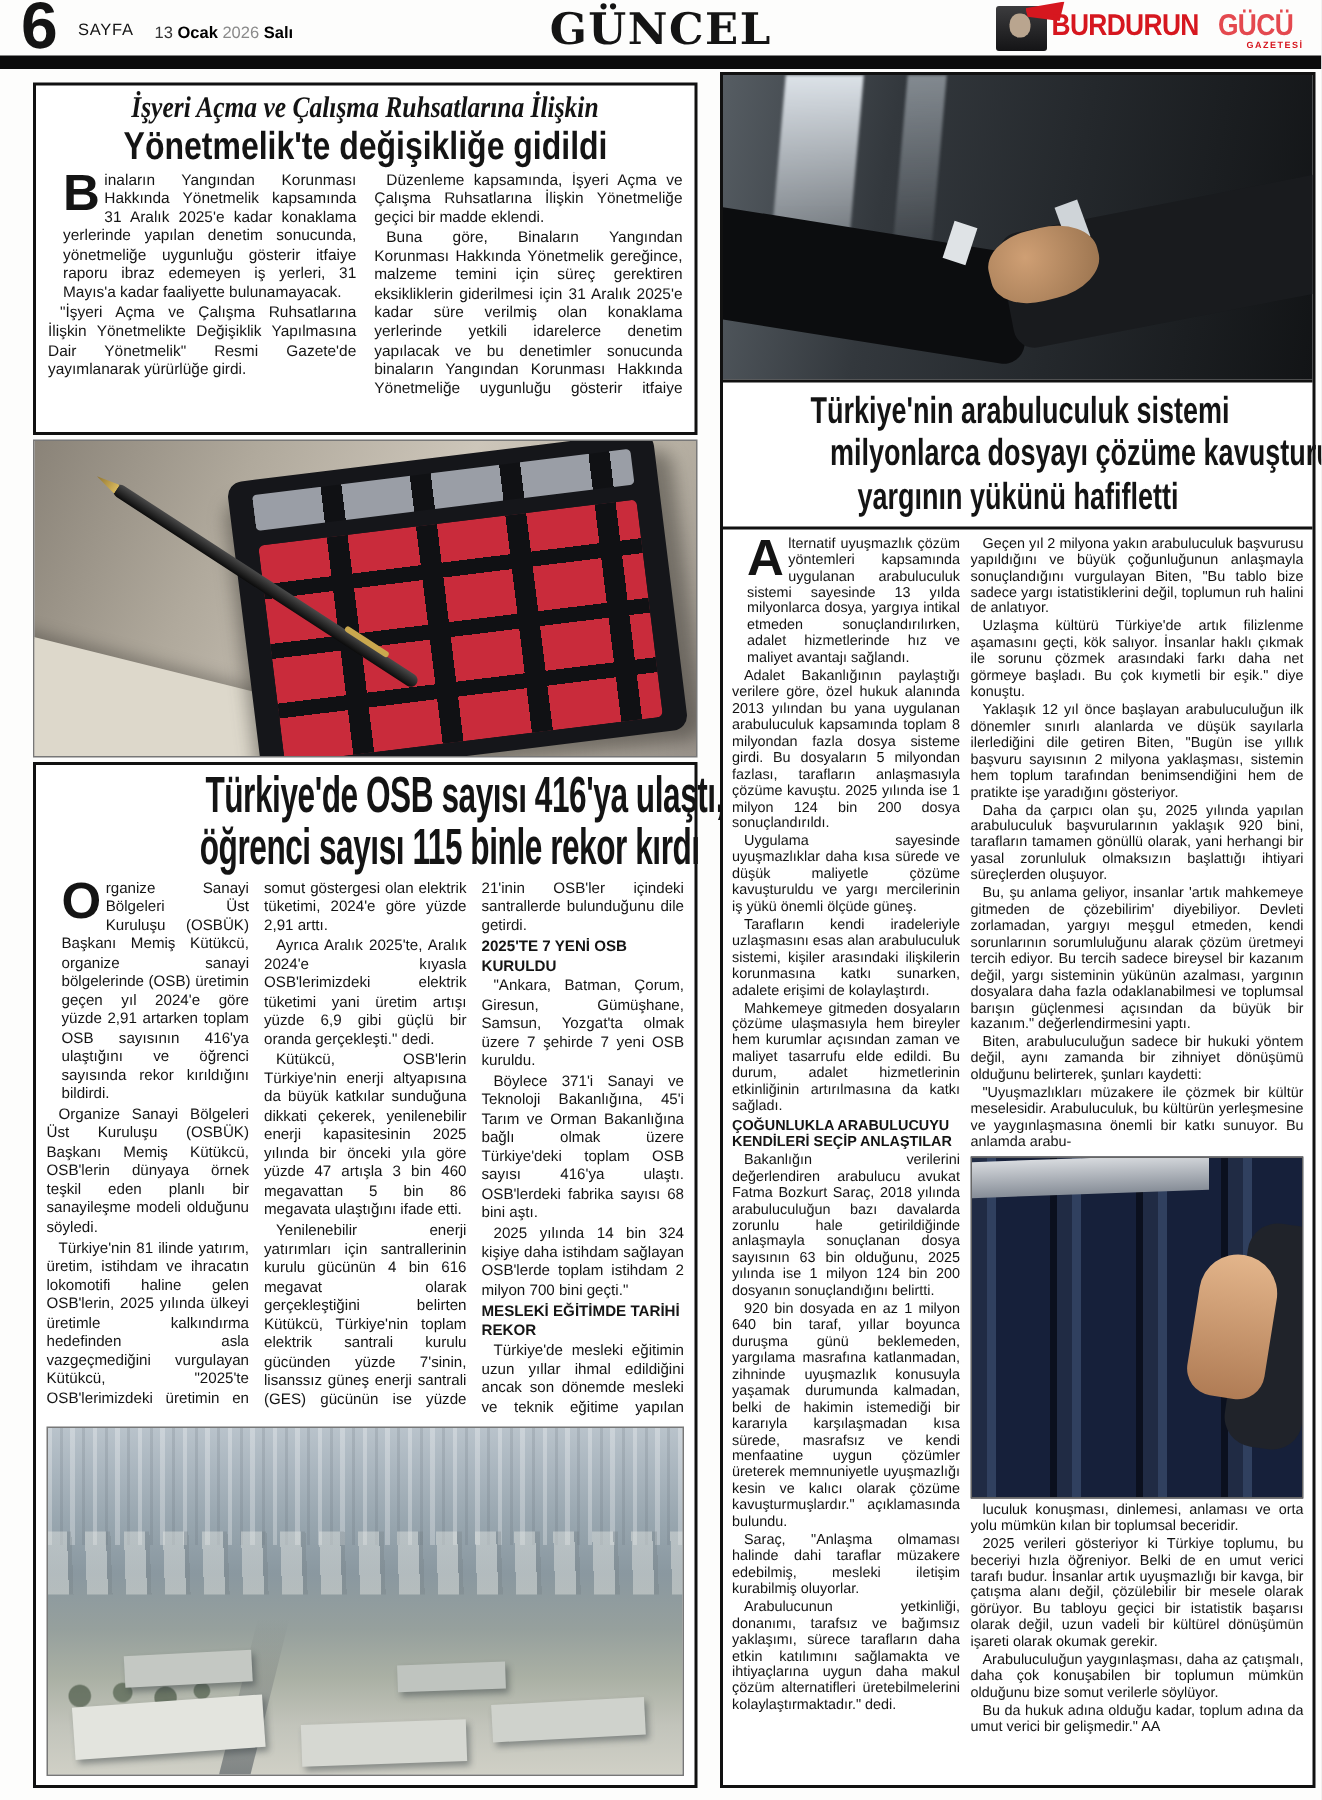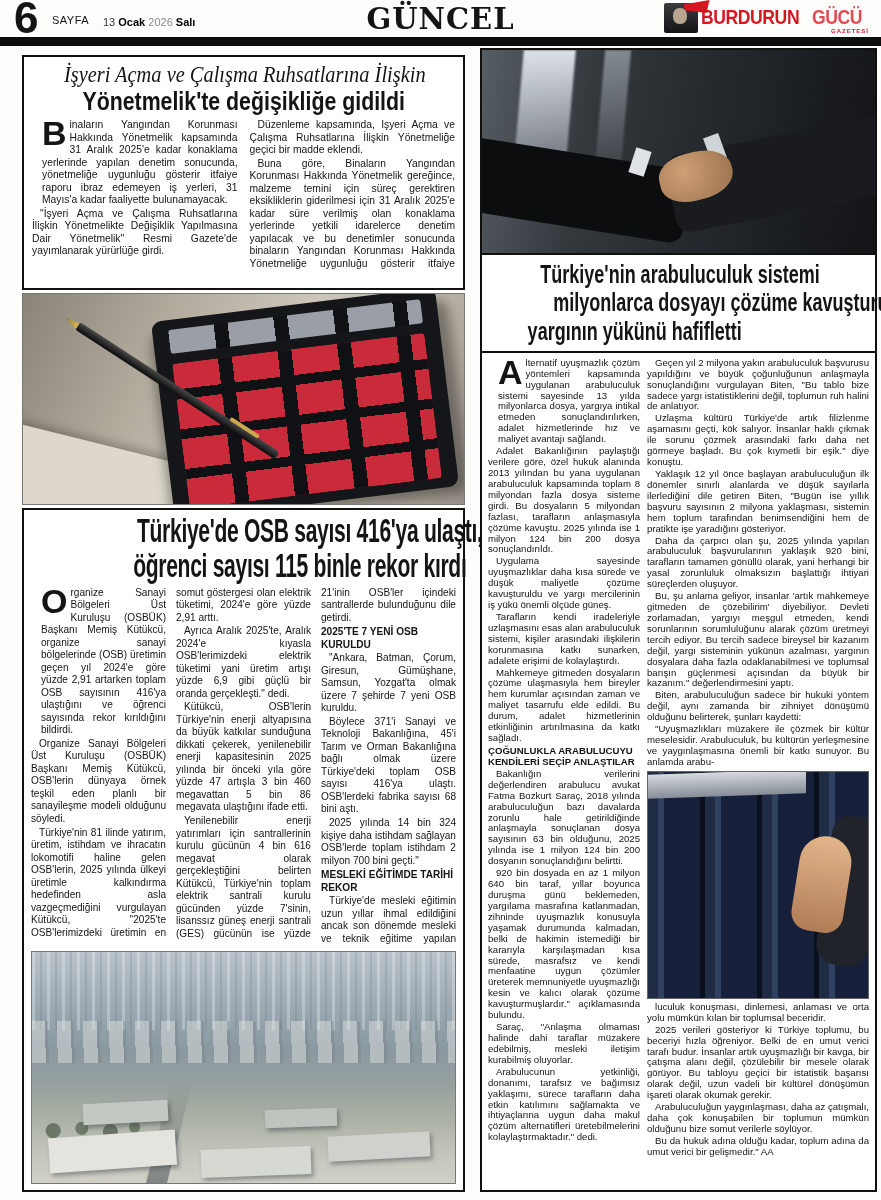--- a/index.html
+++ b/index.html
@@ -15,7 +15,7 @@
   .dateline .lt{color:#8a8a8a;}
   .section-title{position:absolute;left:0;right:0;top:2px;text-align:center;
         font-family:"DejaVu Serif",serif;font-weight:bold;font-size:29px;letter-spacing:1px;}
-  .logo{position:absolute;right:12px;top:3px;display:flex;align-items:flex-start;gap:3px;padding-left:35px;}
+  .logo{position:absolute;right:12px;top:3px;display:flex;align-items:flex-end;gap:3px;padding-left:35px;}
   .logo-img{position:relative;width:34px;height:30px;background:linear-gradient(180deg,#3c3c3e,#141416);border-radius:2px;}
   .logo-img .face{position:absolute;left:9px;top:5px;width:14px;height:16px;background:#b9a58f;border-radius:45%;}
   .logo-img .flag{position:absolute;right:-12px;top:-3px;width:26px;height:13px;background:#d6171f;

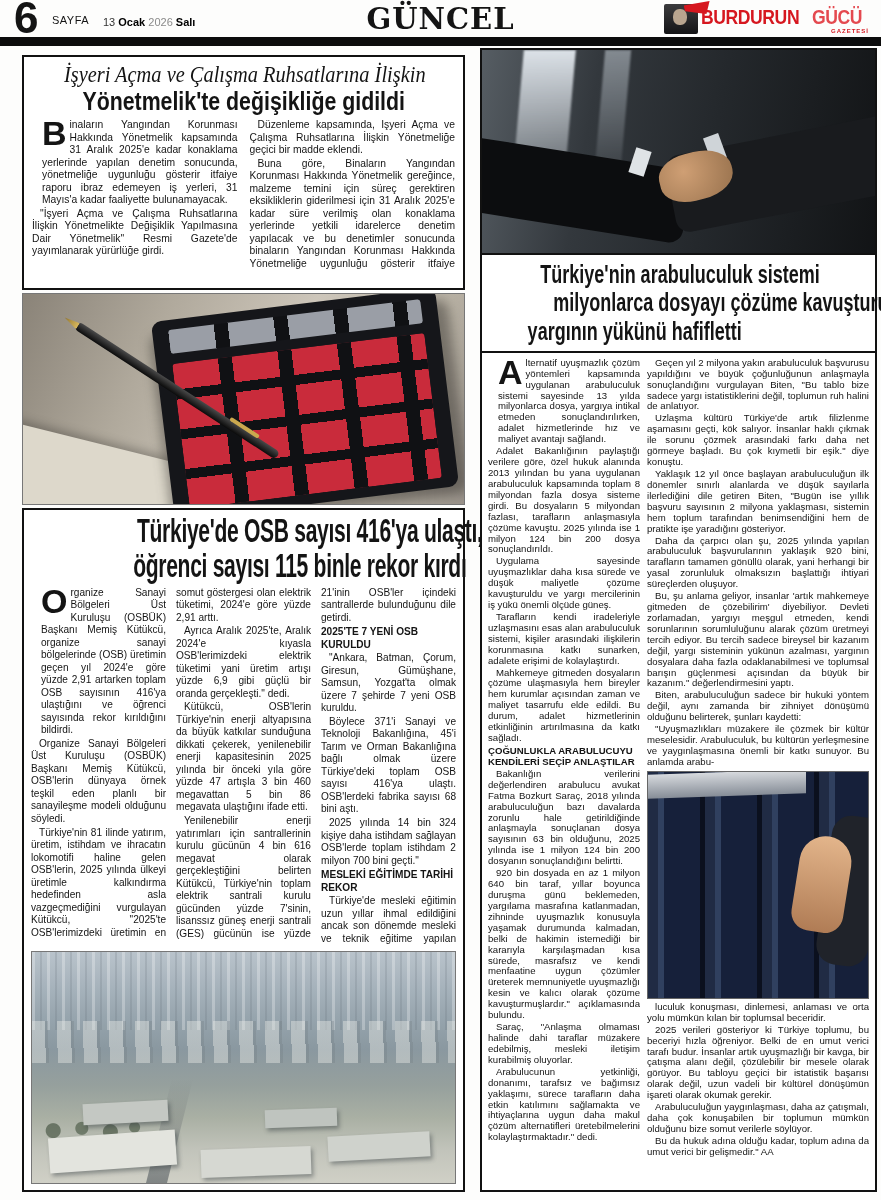--- a/index.html
+++ b/index.html
@@ -36,8 +36,8 @@
   
   .left-col{position:absolute;left:22px;top:55px;width:443px;}
   .box1{border:2px solid #111;background:#fff;padding:4px 8px 2px;box-sizing:border-box;height:235px;overflow:hidden;}
-  .kicker-line{text-align:right;font-family:"Liberation Serif",serif;font-style:italic;font-weight:normal;
-        font-size:24px;line-height:1.1;}
+  .kicker-line{text-align:center;font-family:"Liberation Serif",serif;font-style:italic;font-weight:bold;
+        font-size:20px;line-height:1.1;}
   .kicker-line .cond{--sx:.85;}
   .h1-line{text-align:center;font-weight:bold;font-size:26px;line-height:1.1;margin-bottom:3px;}
   .h1-line .cond{--sx:.82;}

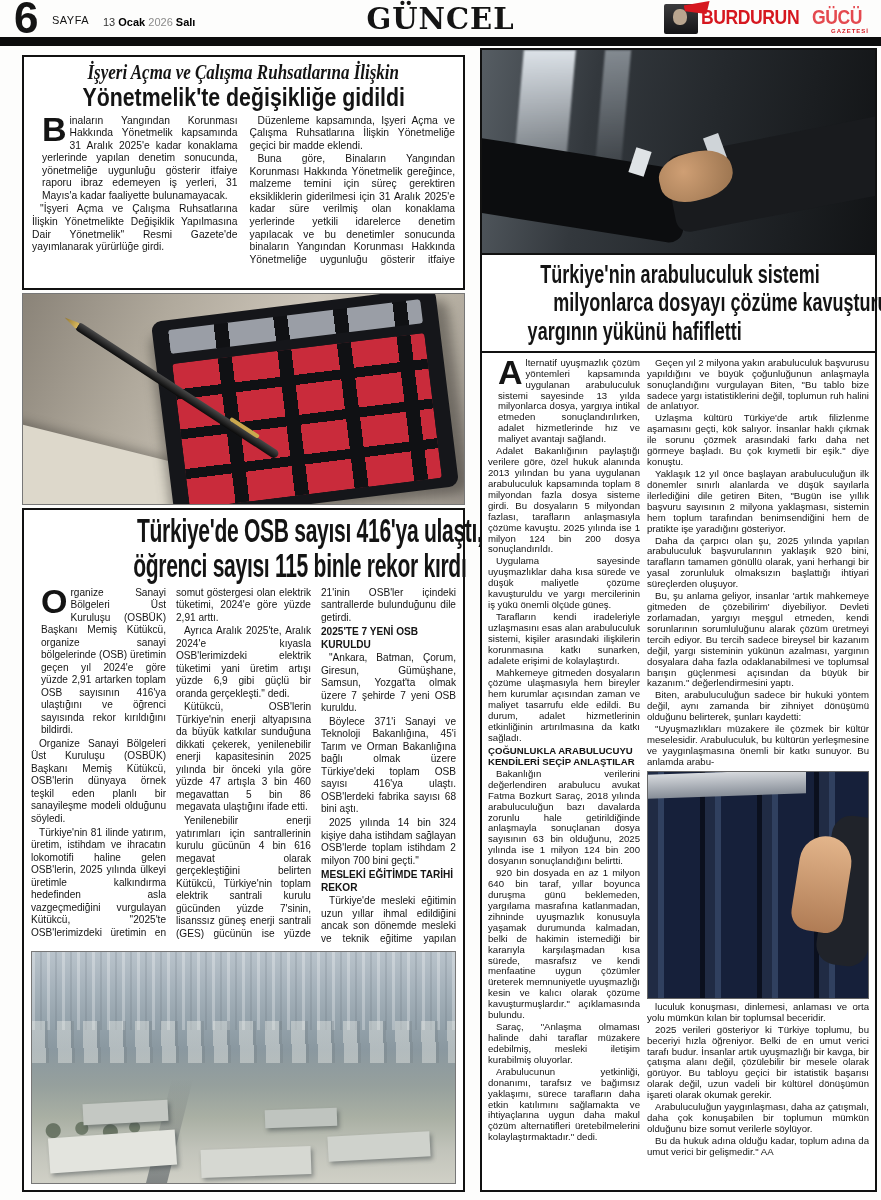--- a/index.html
+++ b/index.html
@@ -99,7 +99,7 @@
   .hands{position:absolute;left:45%;top:50%;width:74px;height:48px;border-radius:42% 46% 46% 42%;
         background:radial-gradient(circle at 35% 35%,#cf9f74,#96704c);transform:rotate(-14deg);}
 
-  .h3-box{border-bottom:2px solid #111;padding:5px 4px 6px;text-align:left;font-weight:800;font-size:25px;line-height:1.13;}
+  .h3-box{border-bottom:2px solid #111;padding:5px 4px 6px;text-align:center;font-weight:800;font-size:25px;line-height:1.13;}
   .h3-box .cond{--sx:.72;}
 
   .rc-body{display:flex;gap:7px;padding:5px 6px;height:1069px;box-sizing:border-box;overflow:hidden;

